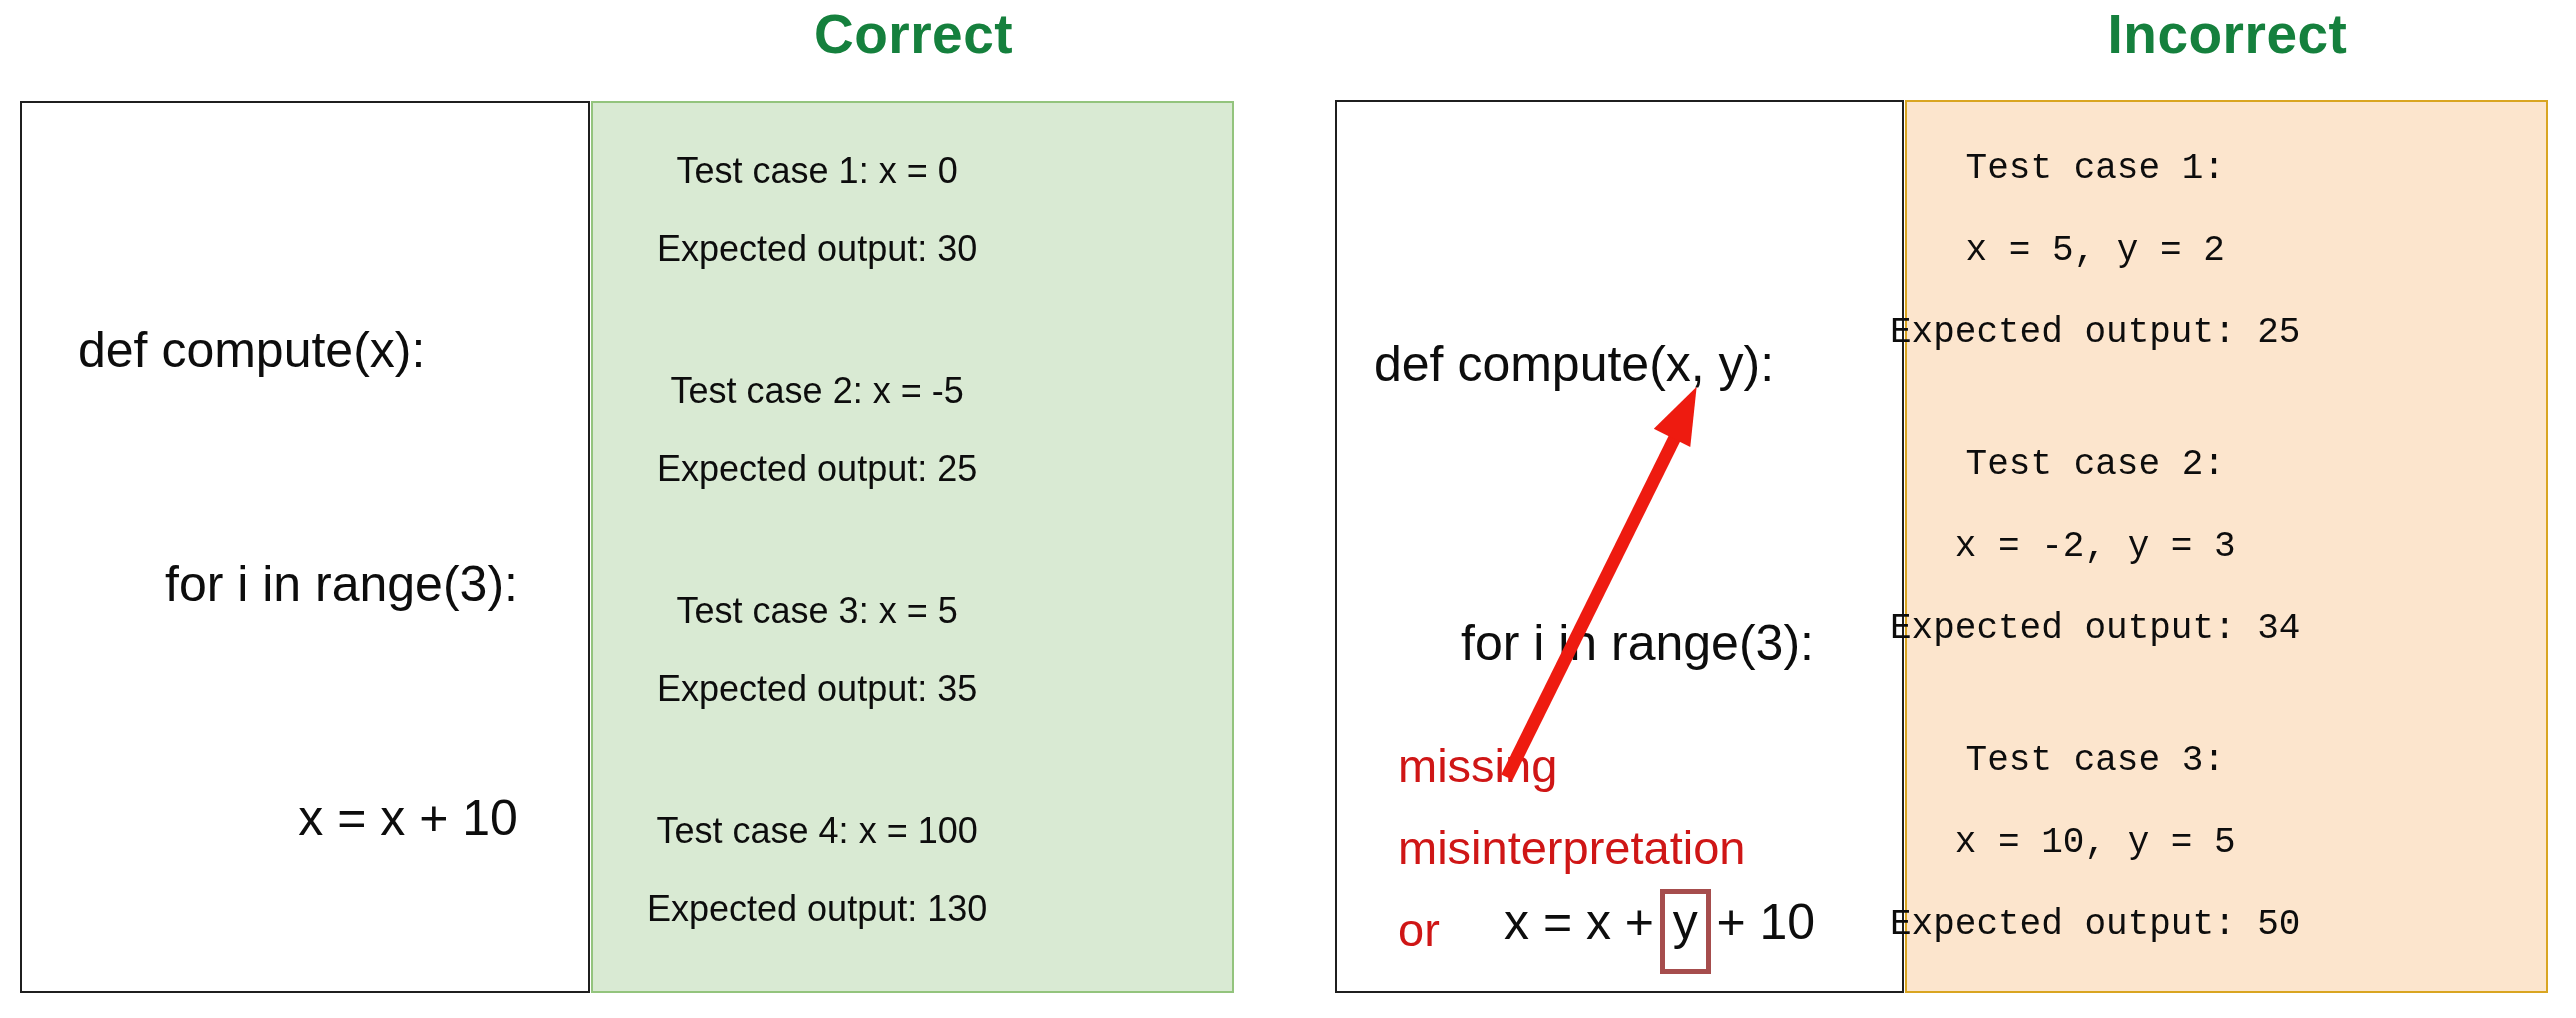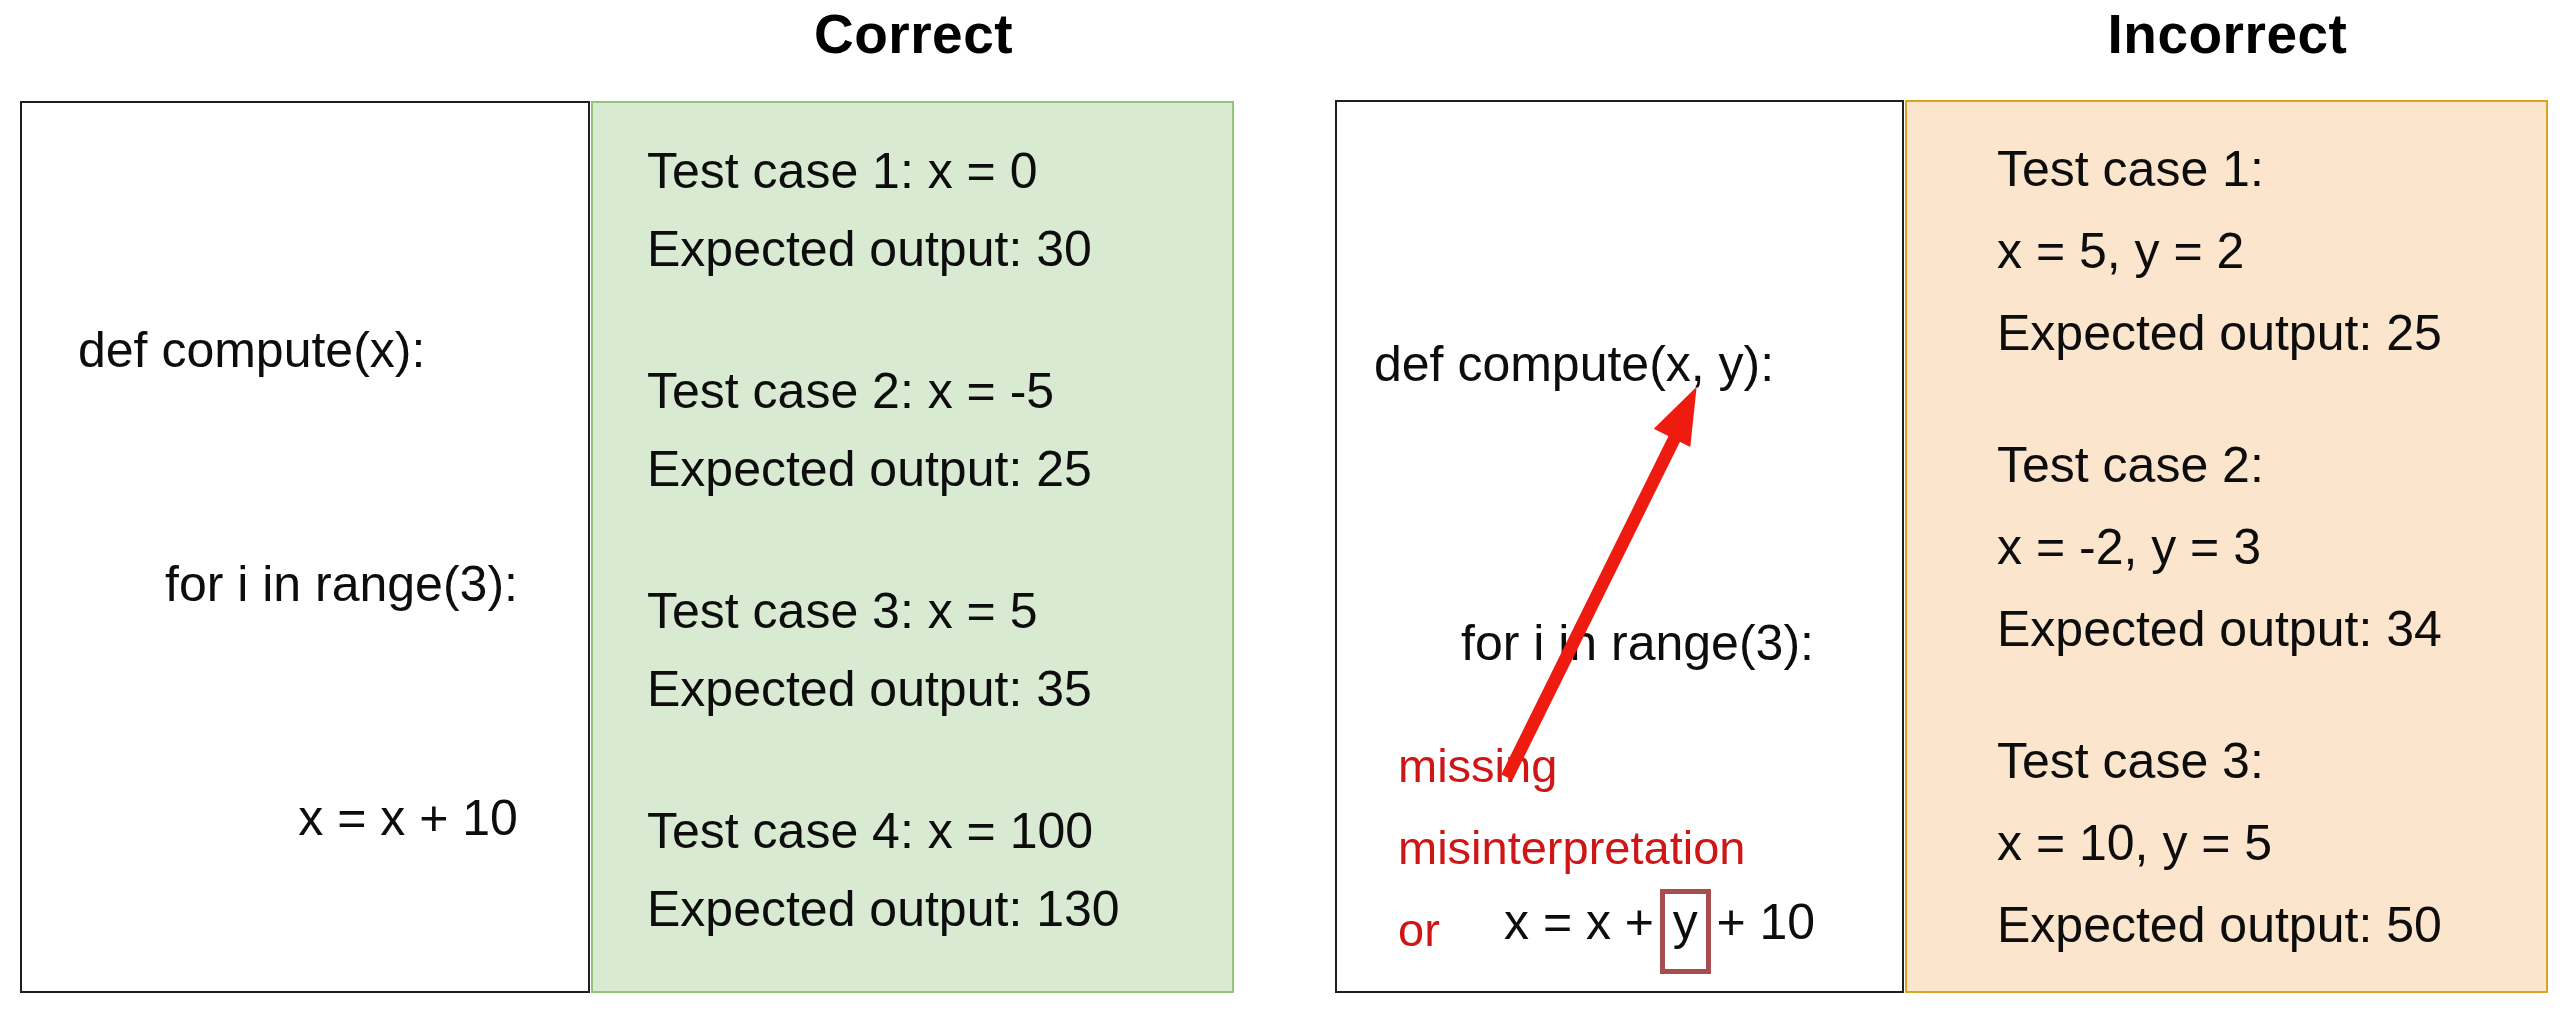--- a/index.html
+++ b/index.html
@@ -10,7 +10,7 @@
   }
   .title{
     position:absolute;top:1.8px;width:645px;text-align:center;
-    font-size:55px;font-weight:bold;color:#000000;letter-spacing:0.5px;
+    font-size:55px;font-weight:bold;color:#15803d;letter-spacing:0.5px;
   }
   #title-correct{left:591px;}
   #title-incorrect{left:1905px;}

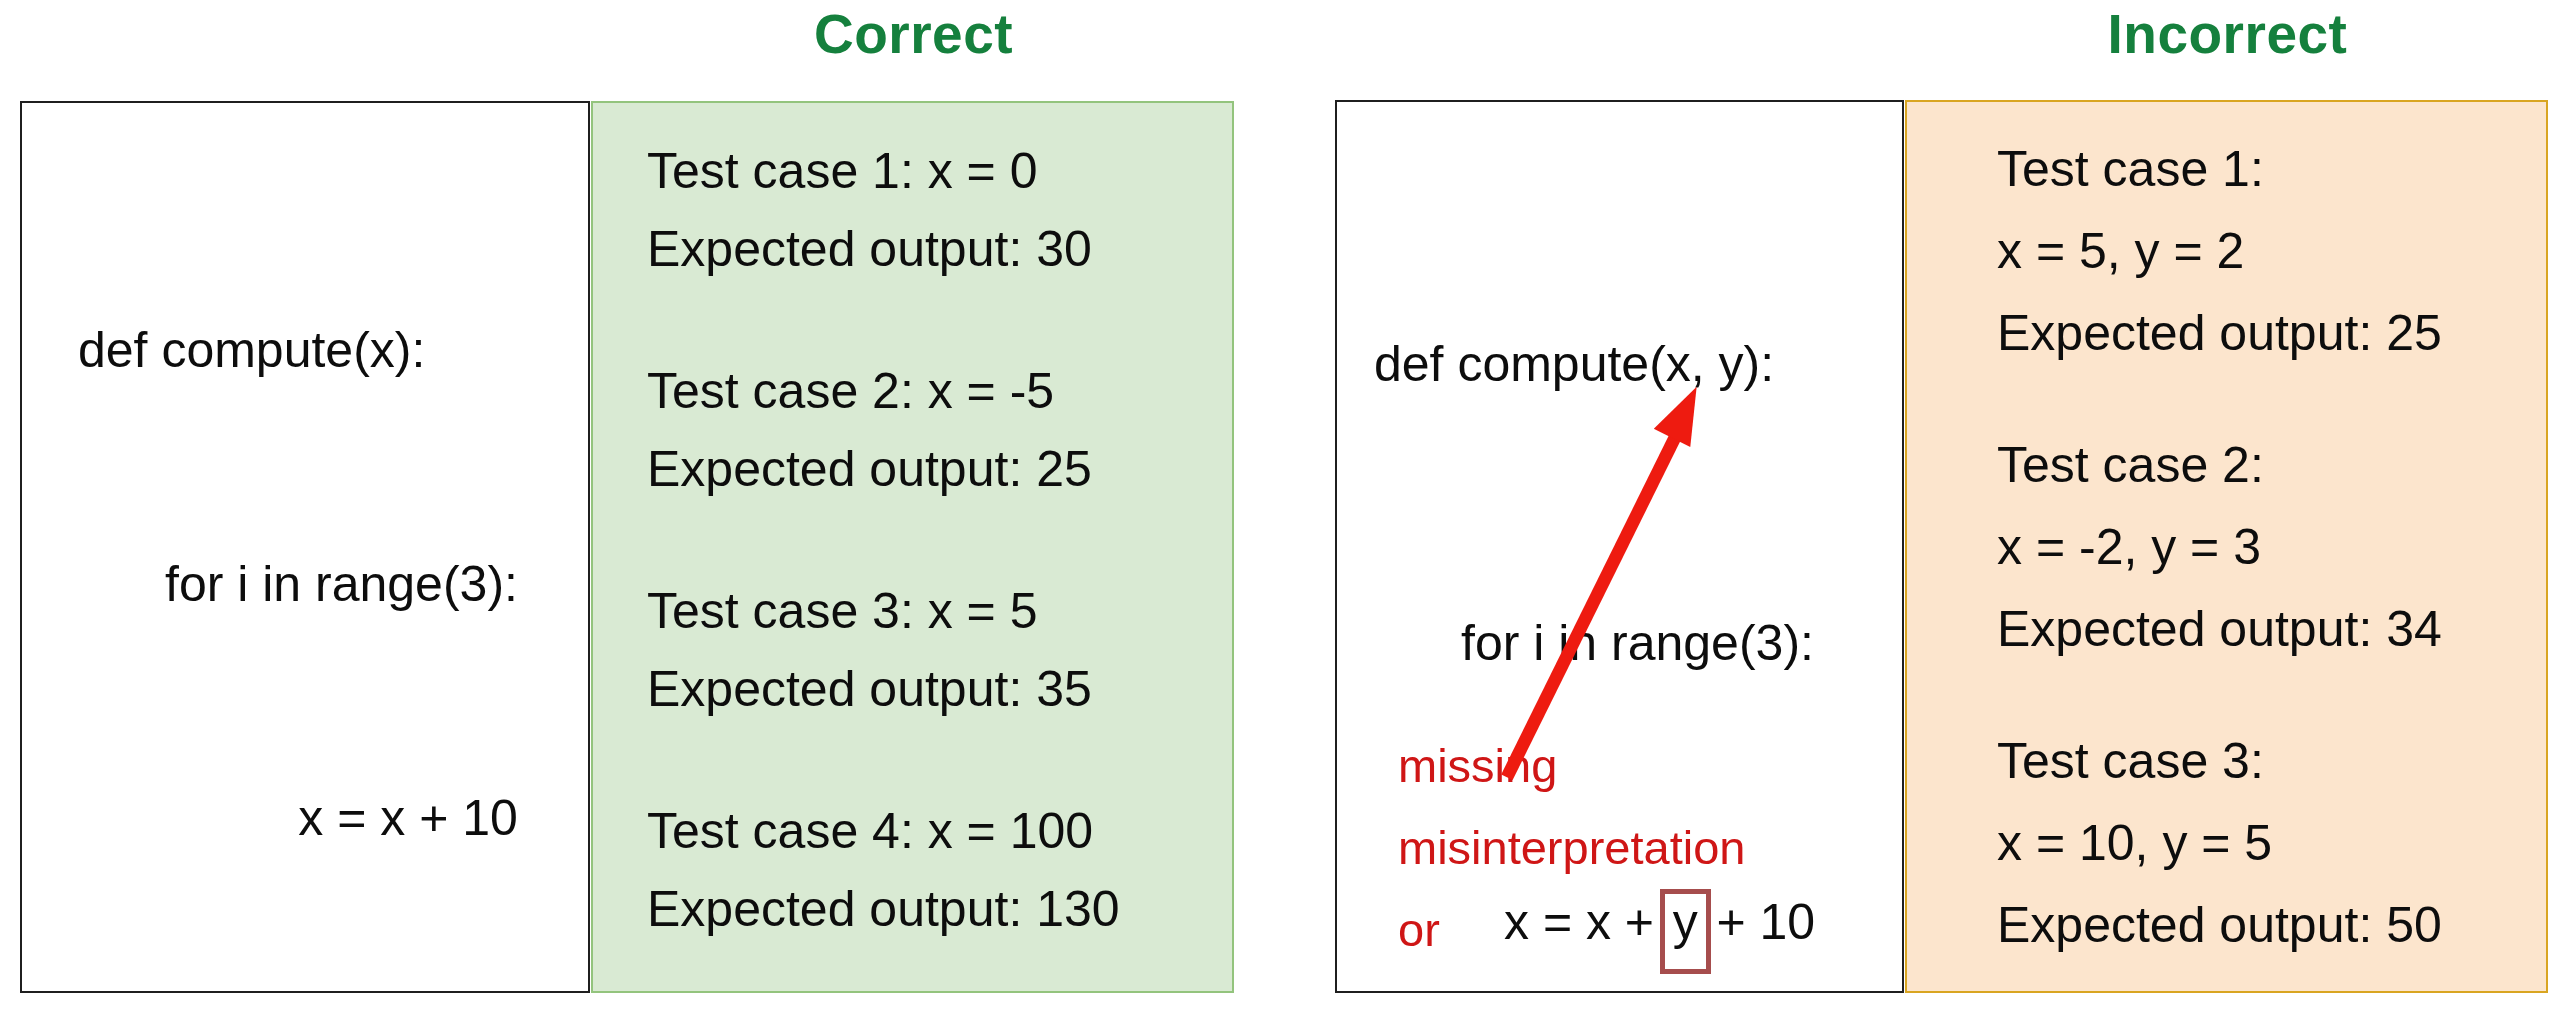--- a/index.html
+++ b/index.html
@@ -30,7 +30,7 @@
   .i1{margin-left:95px;}
   .i2{margin-left:138px;text-align:right;}
 
-  .tests{position:absolute;font-size:50px;}
+  .tests{position:absolute;font-size:36px;text-align:center;}
   #tests-green{left:647px;top:132px;line-height:78px;}
   #tests-green .tc{margin-bottom:64px;}
   #tests-orange{left:1997px;top:128px;line-height:82px;}

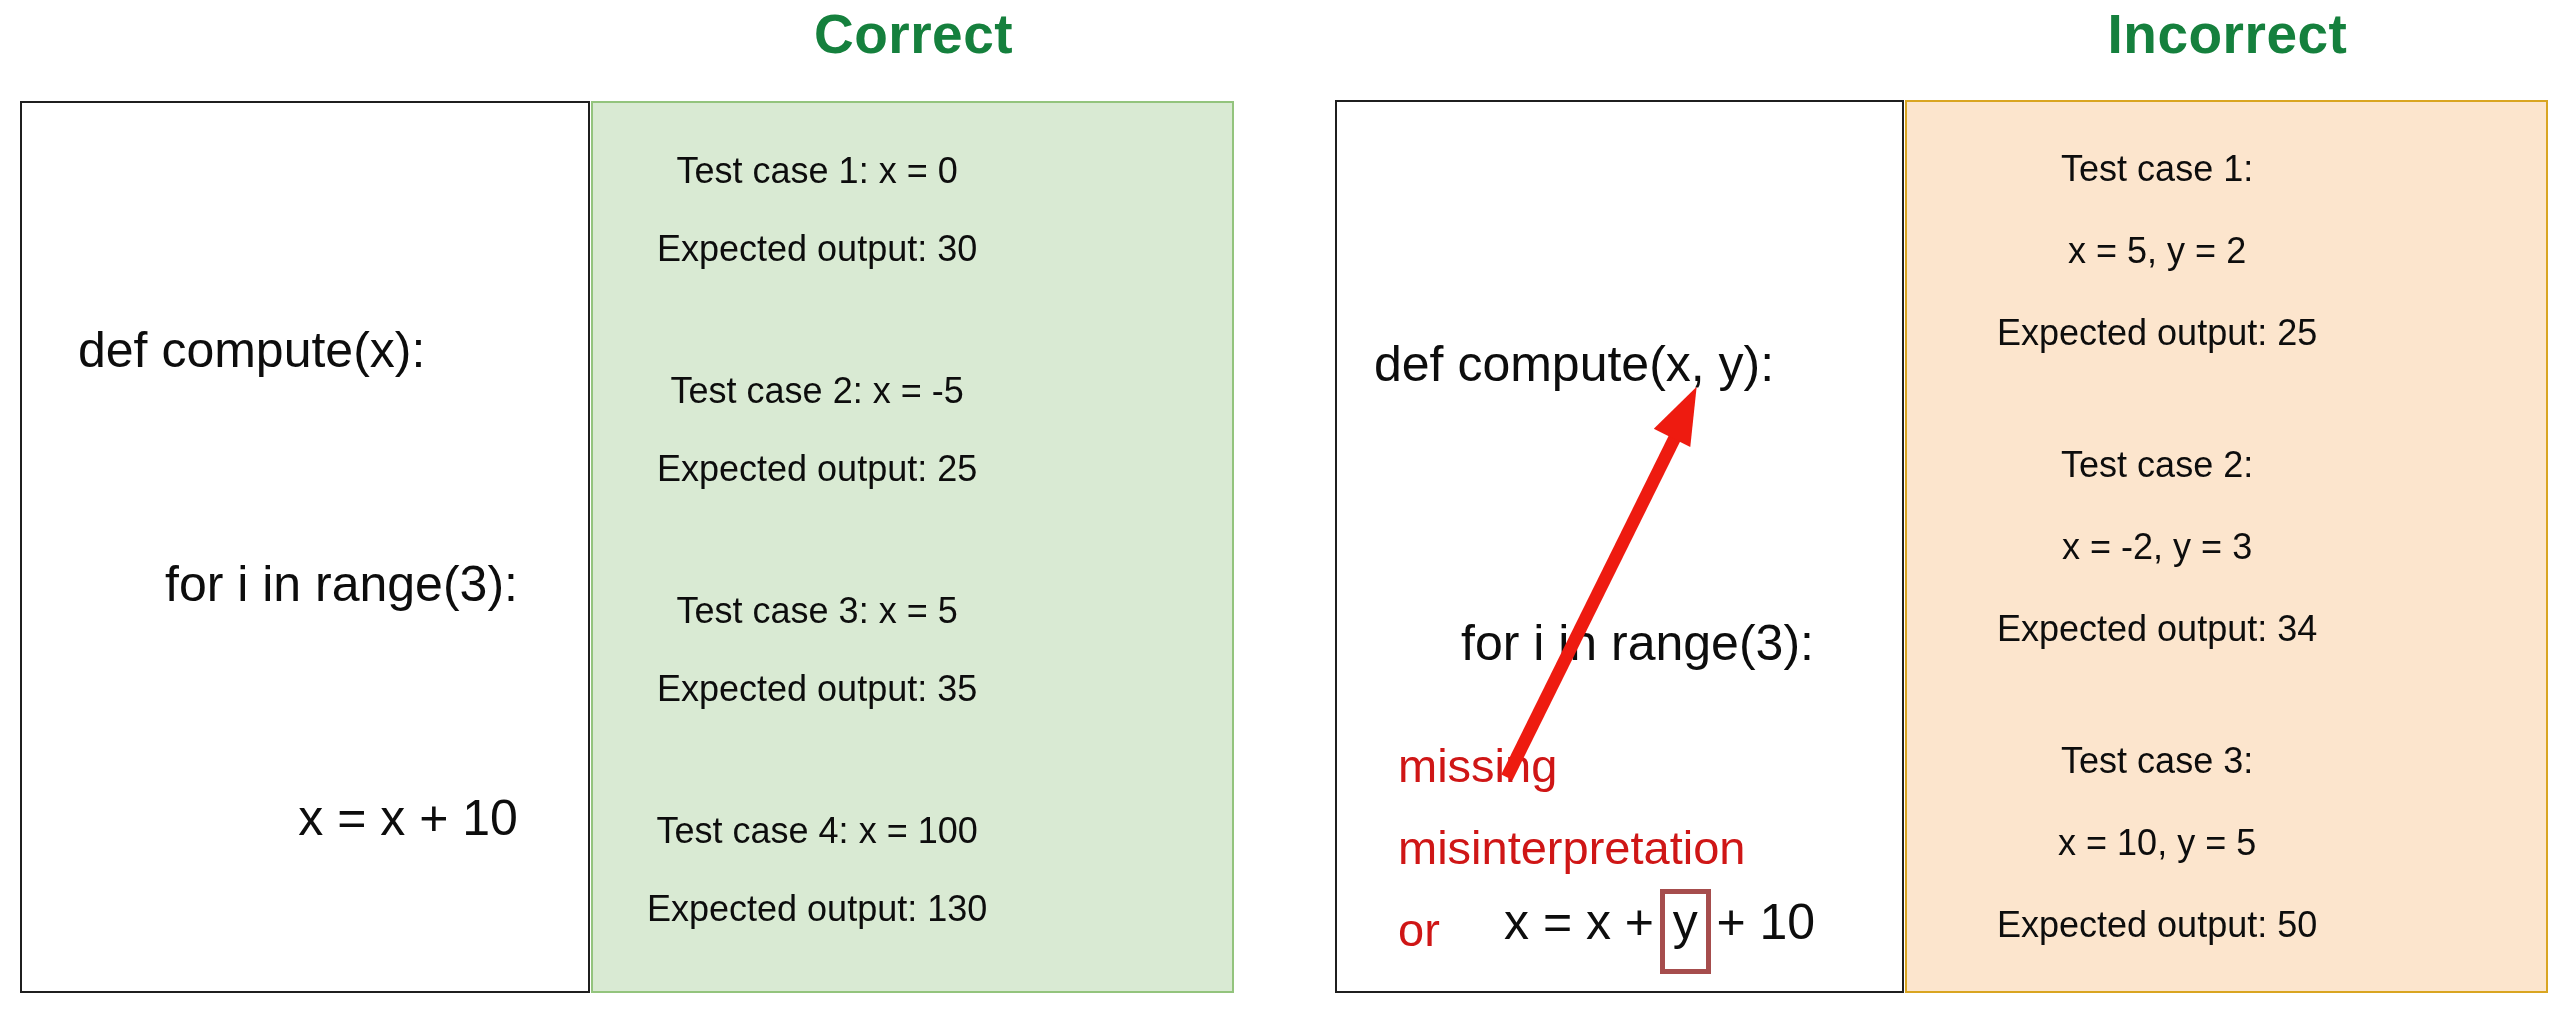--- a/index.html
+++ b/index.html
@@ -33,7 +33,7 @@
   .tests{position:absolute;font-size:36px;text-align:center;}
   #tests-green{left:647px;top:132px;line-height:78px;}
   #tests-green .tc{margin-bottom:64px;}
-  #tests-orange{left:1997px;top:128px;line-height:82px;}
+  #tests-orange{left:1890px;top:128px;line-height:82px;font-family:Liberation Mono, monospace;}
   #tests-orange .tc{margin-bottom:50px;}
 
   .ybox{

